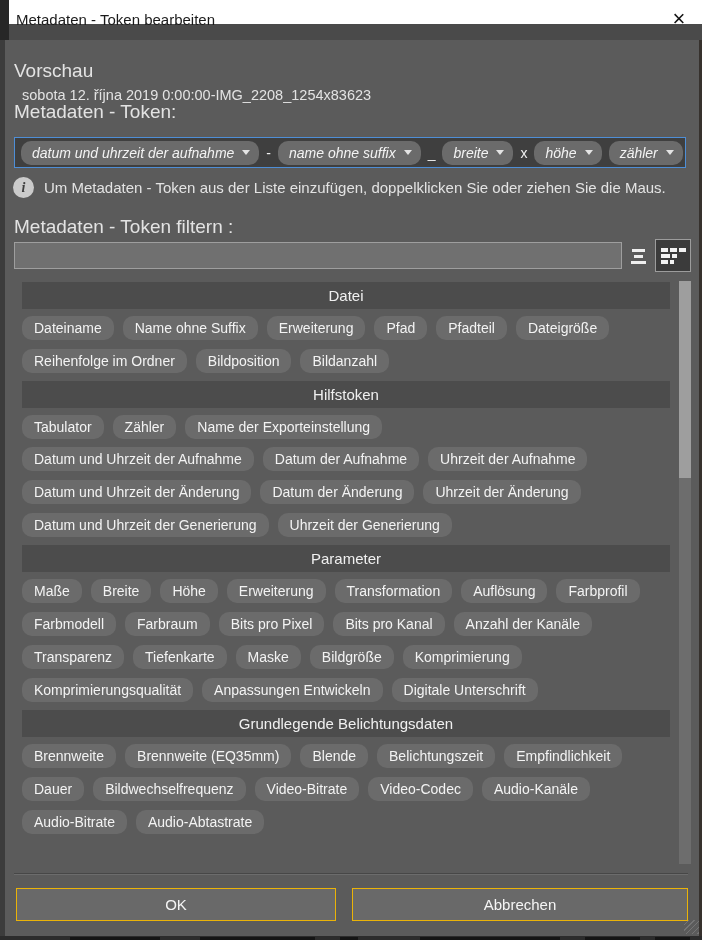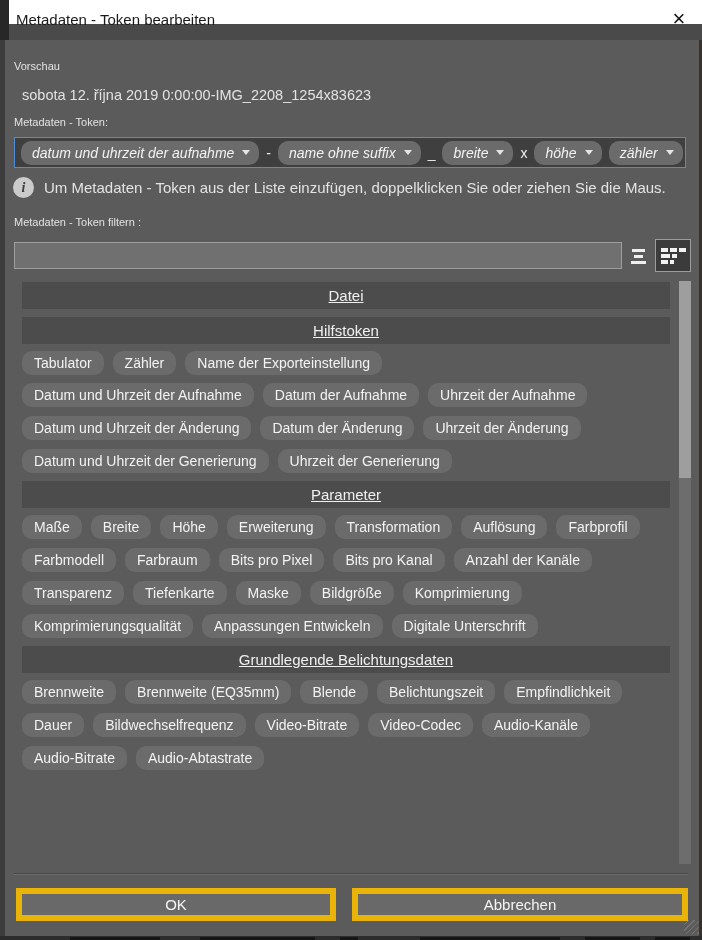--- a/index.html
+++ b/index.html
@@ -13,7 +13,7 @@
   
   .dlg-body{position:absolute;left:0;top:40px;width:702px;height:896px;background:#5b5b5b;}
 
-  .lbl{position:absolute;font-size:11px;color:#e3e3e3;}
+  .lbl{position:absolute;font-size:19px;color:#e3e3e3;}
   .preview-label{left:14px;top:20px;}
   .preview-value{left:22px;top:47px;font-size:14.5px;}
   .token-label{left:14px;top:76px;}

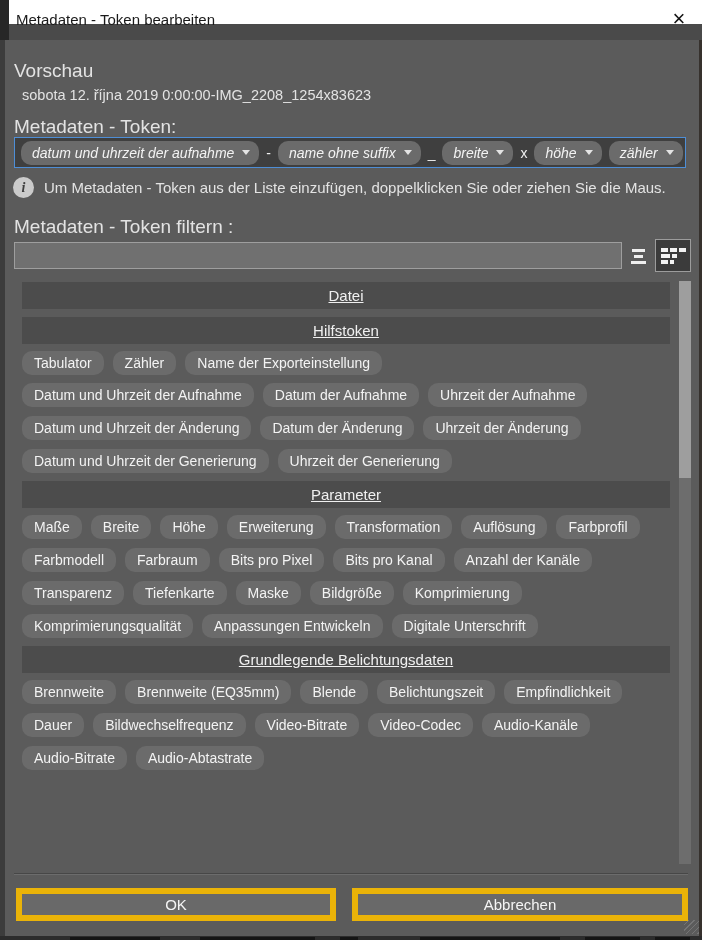--- a/index.html
+++ b/index.html
@@ -16,7 +16,7 @@
   .lbl{position:absolute;font-size:19px;color:#e3e3e3;}
   .preview-label{left:14px;top:20px;}
   .preview-value{left:22px;top:47px;font-size:14.5px;}
-  .token-label{left:14px;top:76px;}
+  .token-label{left:14px;top:61px;}
 
   
   .token-field{position:absolute;left:14px;top:97px;width:672px;height:31px;box-sizing:border-box;

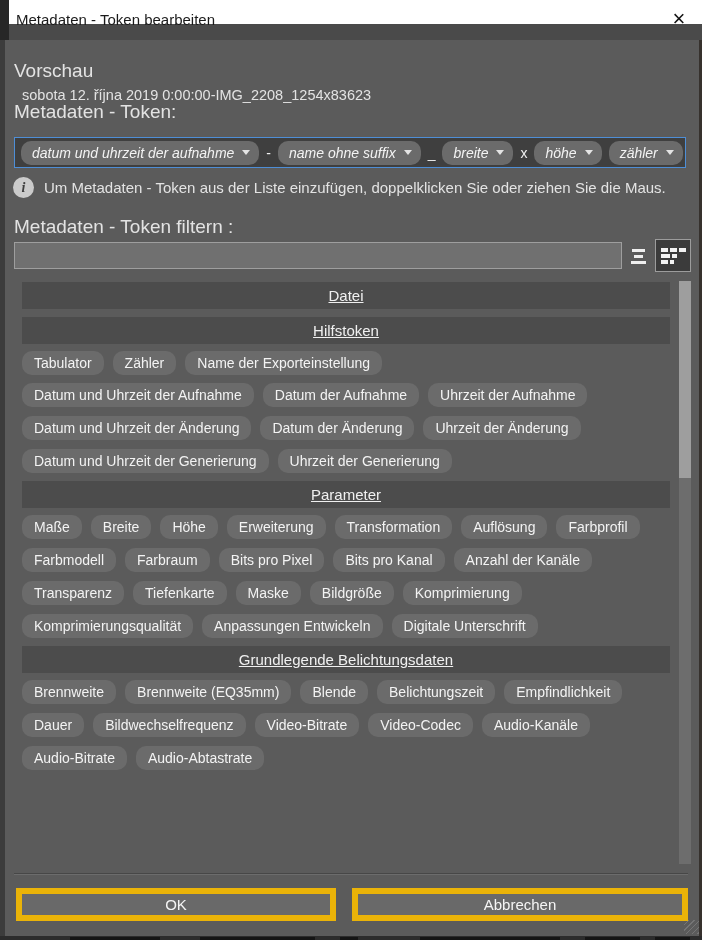--- a/index.html
+++ b/index.html
@@ -49,7 +49,7 @@
 
   
   .token-list{position:absolute;left:14px;top:240px;width:664px;height:584px;overflow:hidden;}
-  .cat-header{margin:8px 8px 7px 8px;height:27px;line-height:27px;background:#4c4c4c;color:#f0f0f0;text-align:center;font-size:15px;text-decoration:underline;}
+  .cat-header{margin:8px 8px 7px 8px;height:27px;line-height:27px;background:#4c4c4c;color:#f0f0f0;text-align:center;font-size:15px;}
   .token-list .cat-header:first-child{margin-top:2px;}
   .pill-wrap{display:flex;flex-wrap:wrap;gap:9px;margin:0 0 8px 8px;}
   .pill{height:24px;line-height:24px;background:#6b6b6b;border-radius:10px;padding:0 12px;font-size:14px;color:#f3f3f3;white-space:nowrap;}

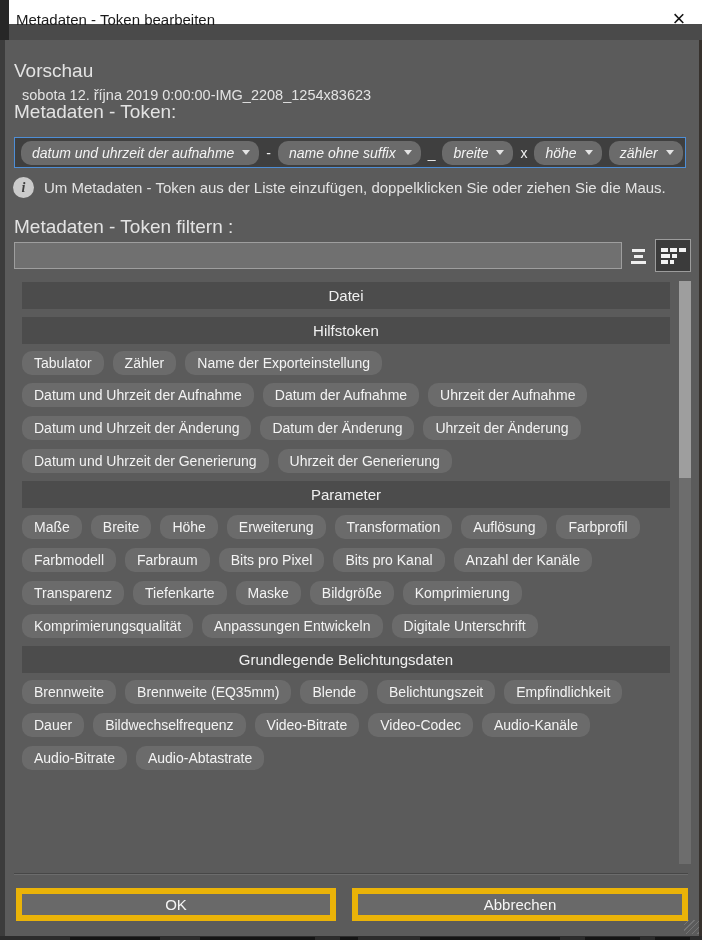--- a/index.html
+++ b/index.html
@@ -150,6 +150,17 @@
 
     <div class="token-list" id="token-list">
         <div class="cat-header">Datei</div>
+        <div class="pill-wrap">
+          <span class="pill">Dateiname</span>
+          <span class="pill">Name ohne Suffix</span>
+          <span class="pill">Erweiterung</span>
+          <span class="pill">Pfad</span>
+          <span class="pill">Pfadteil</span>
+          <span class="pill">Dateigröße</span>
+          <span class="pill">Reihenfolge im Ordner</span>
+          <span class="pill">Bildposition</span>
+          <span class="pill">Bildanzahl</span>
+        </div>
         <div class="cat-header">Hilfstoken</div>
         <div class="pill-wrap">
           <span class="pill">Tabulator</span>

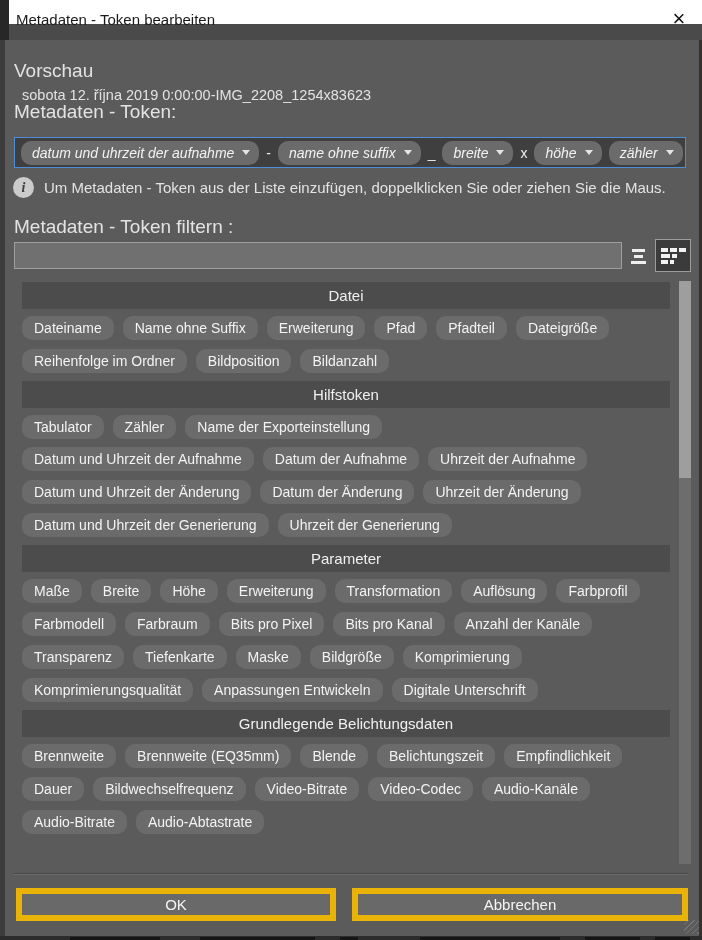--- a/index.html
+++ b/index.html
@@ -60,7 +60,7 @@
 
   
   .divider{position:absolute;left:14px;top:833px;width:674px;height:0;border-top:1px solid #474747;border-bottom:1px solid #6c6c6c;}
-  .btn{position:absolute;top:848px;height:33px;background:#696969;border:6px solid #eab308;color:#f5f5f5;font-size:15px;font-family:"Liberation Sans",sans-serif;}
+  .btn{position:absolute;top:848px;height:33px;background:#696969;border:1px solid #eab308;color:#f5f5f5;font-size:15px;font-family:"Liberation Sans",sans-serif;}
   .btn.ok{left:16px;width:320px;}
   .btn.cancel{left:352px;width:336px;}
   .resize-grip{position:absolute;left:684px;top:880px;width:16px;height:14px;

